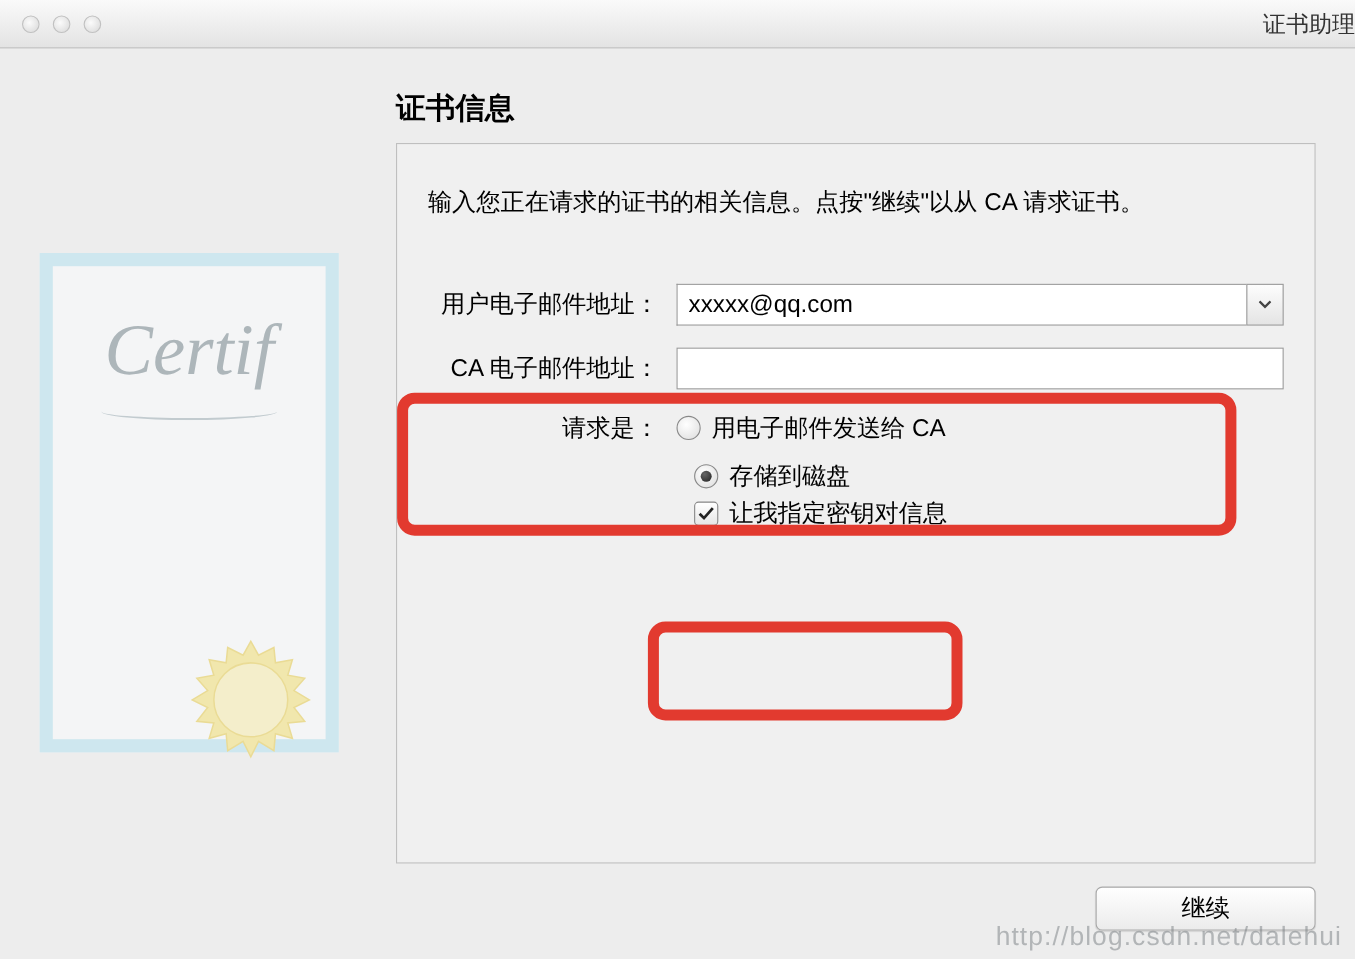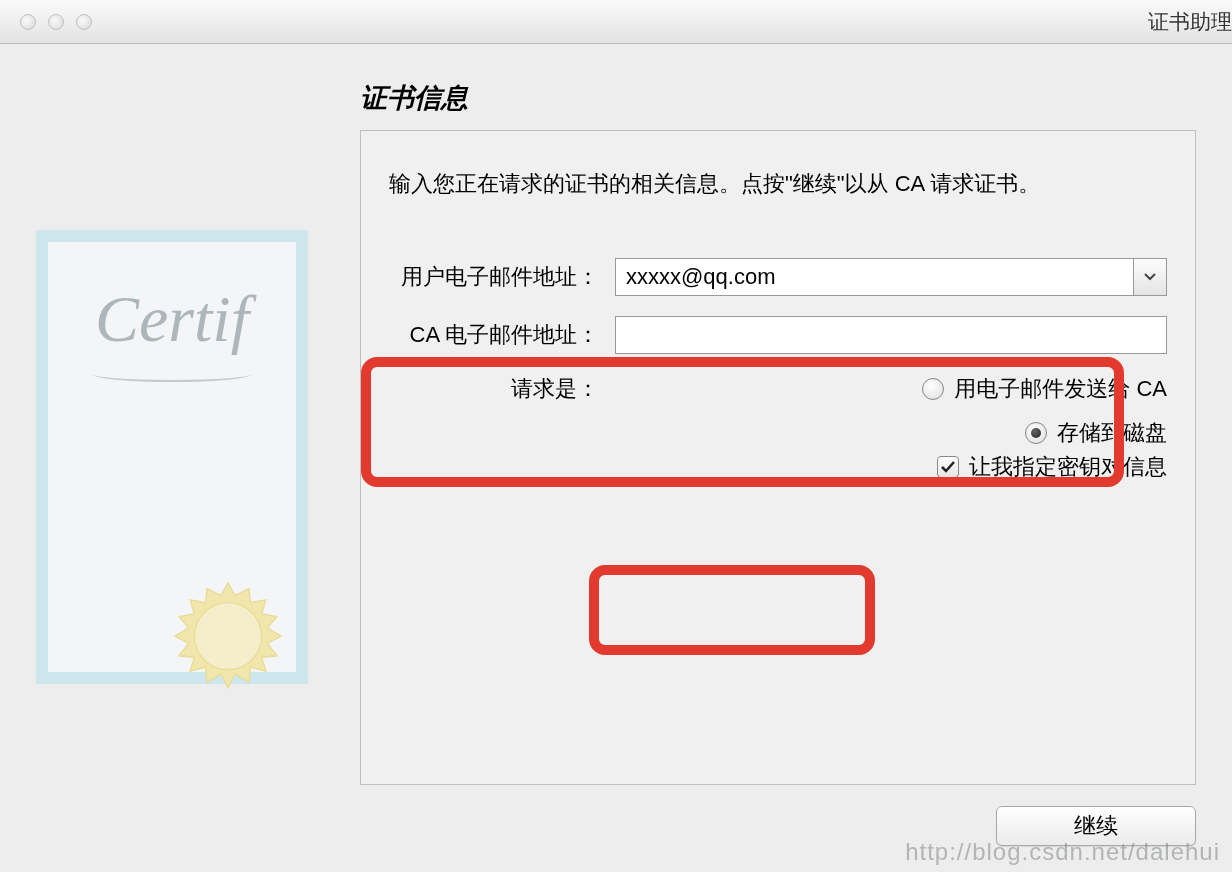--- a/index.html
+++ b/index.html
@@ -93,7 +93,6 @@
       font-weight: 600;
       color: #000;
       margin-bottom: 14px;
-      font-style: italic;
     }
     .panel {
       border: 1px solid #bfbfbf;

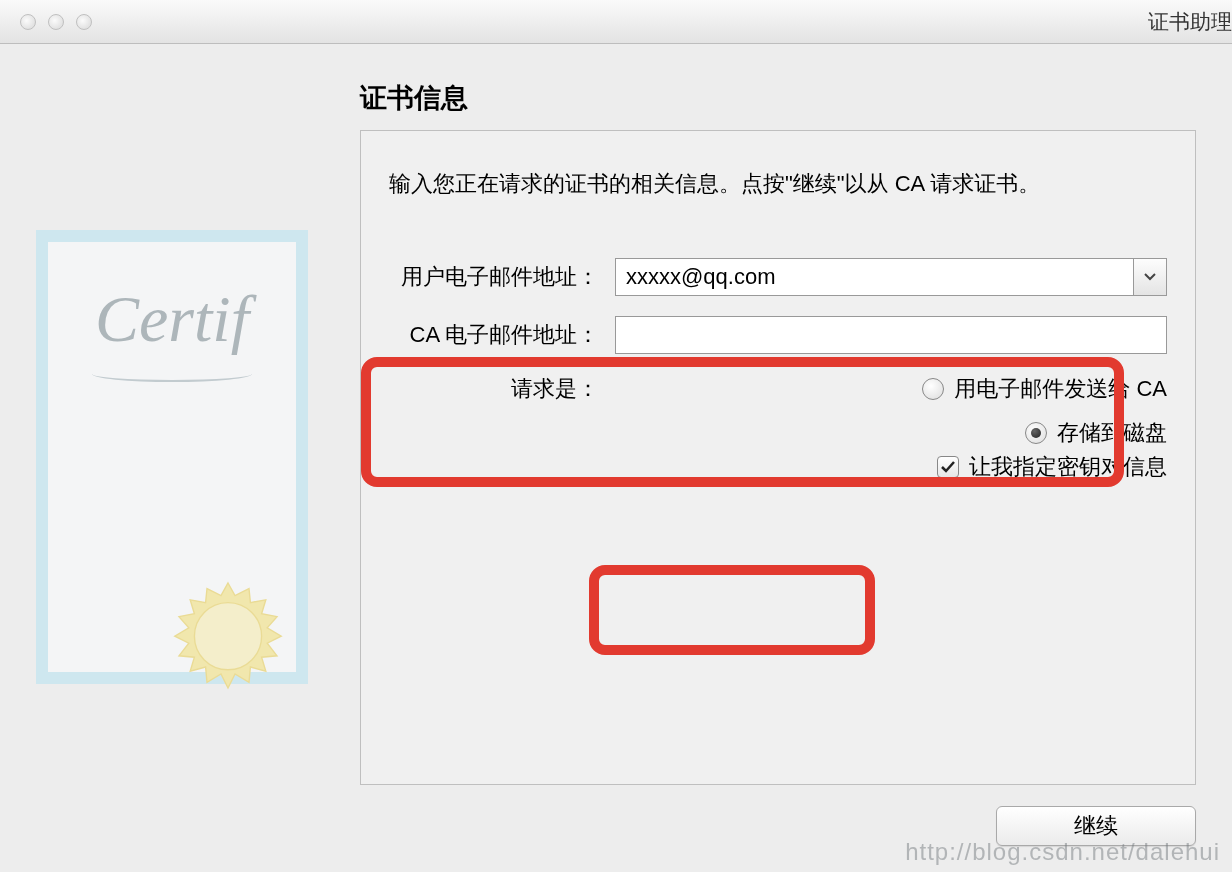--- a/index.html
+++ b/index.html
@@ -161,7 +161,6 @@
       align-items: center;
       gap: 10px;
       font-size: 22px;
-      justify-content: flex-end;
     }
     .radio-circle {
       width: 22px; height: 22px;

